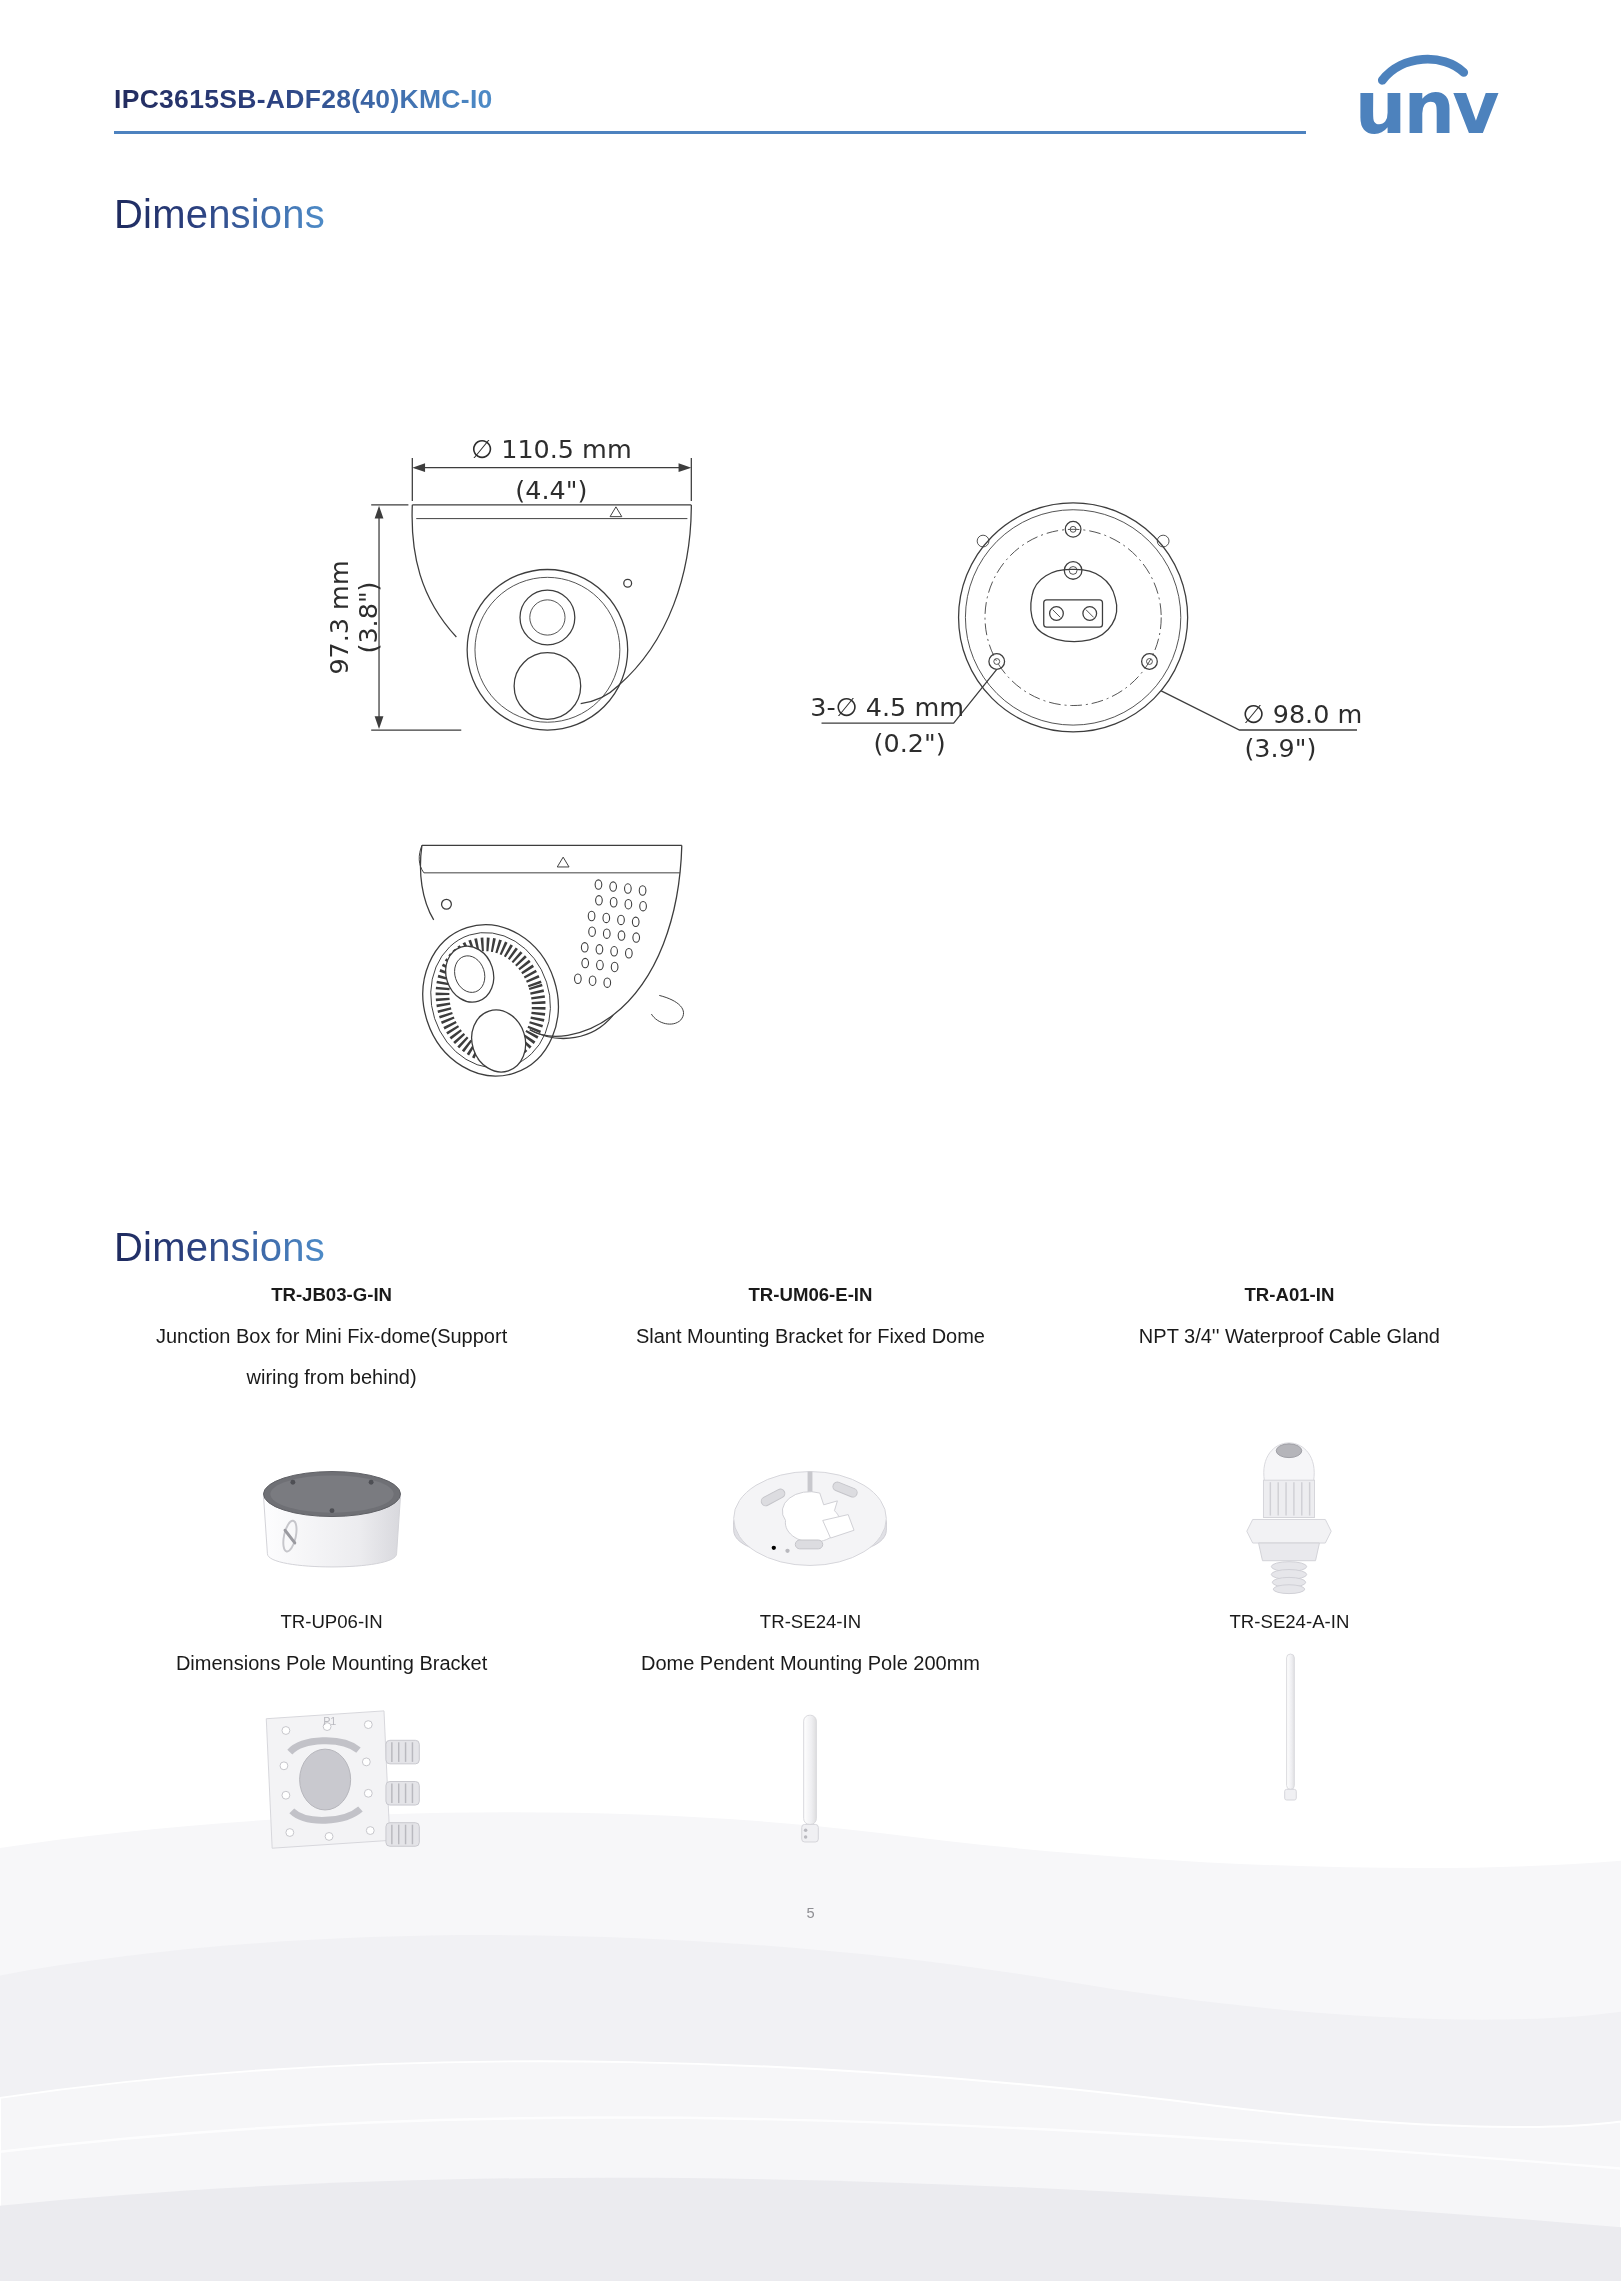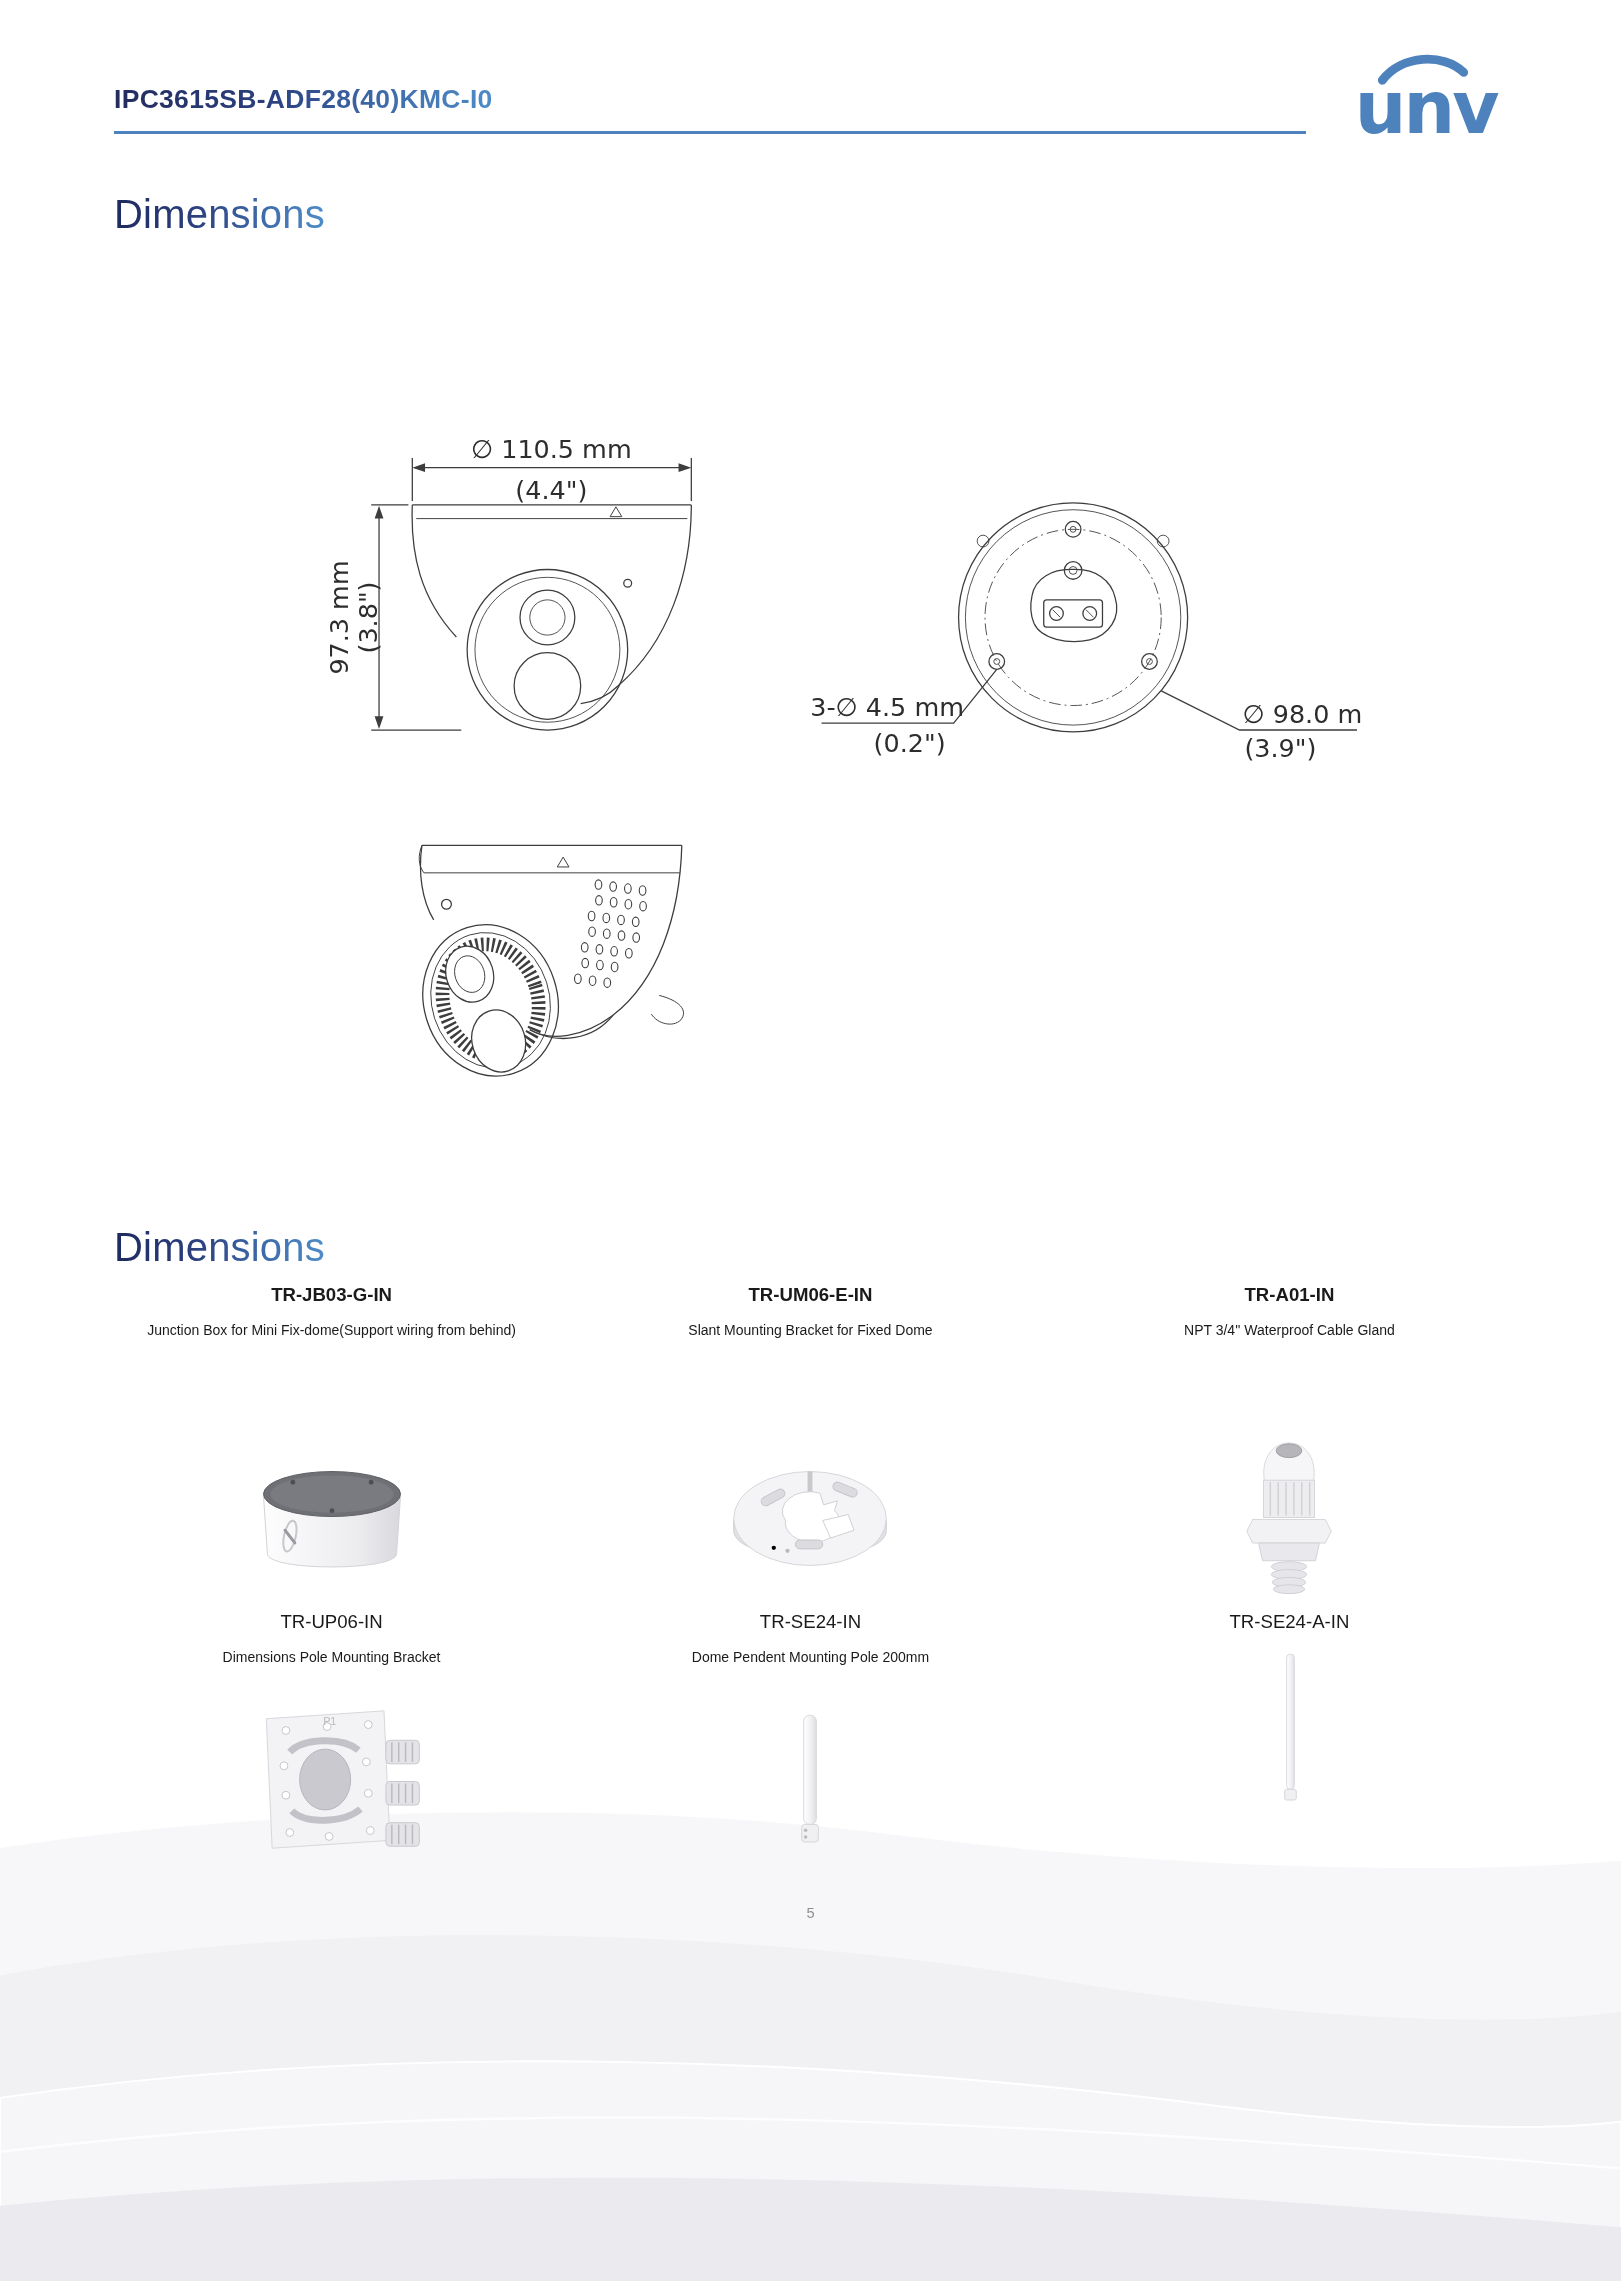--- a/index.html
+++ b/index.html
@@ -27,7 +27,7 @@
   .acc-card{text-align:center;}
   .acc-model{font-size:18.6px;line-height:1.4;color:#1a1a1a;}
   .acc-model.bold{font-weight:bold;}
-  .acc-desc{font-size:14px;line-height:2.05;max-width:384px;margin:7.8px auto 0;color:#1a1a1a;}
+  .acc-desc{font-size:20px;line-height:2.05;max-width:384px;margin:7.8px auto 0;color:#1a1a1a;}
   #acc-row1 .acc-desc{min-height:110px;}
   #acc-row2 .acc-desc{min-height:47px;}
   .acc-img{height:173px;display:flex;align-items:center;justify-content:center;margin-top:5.9px;text-align:right;}

